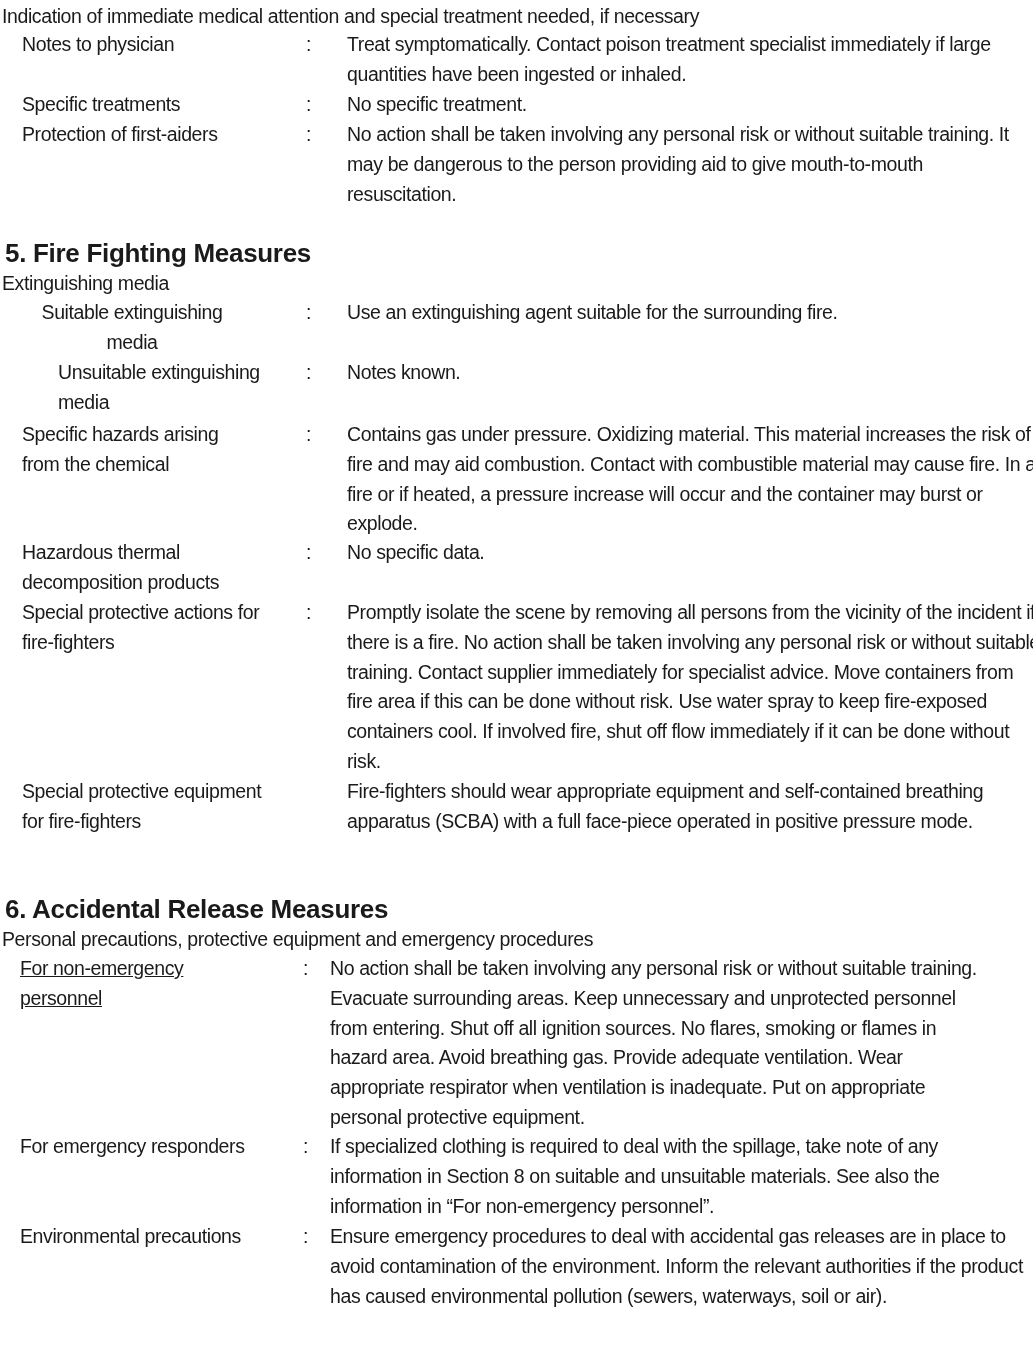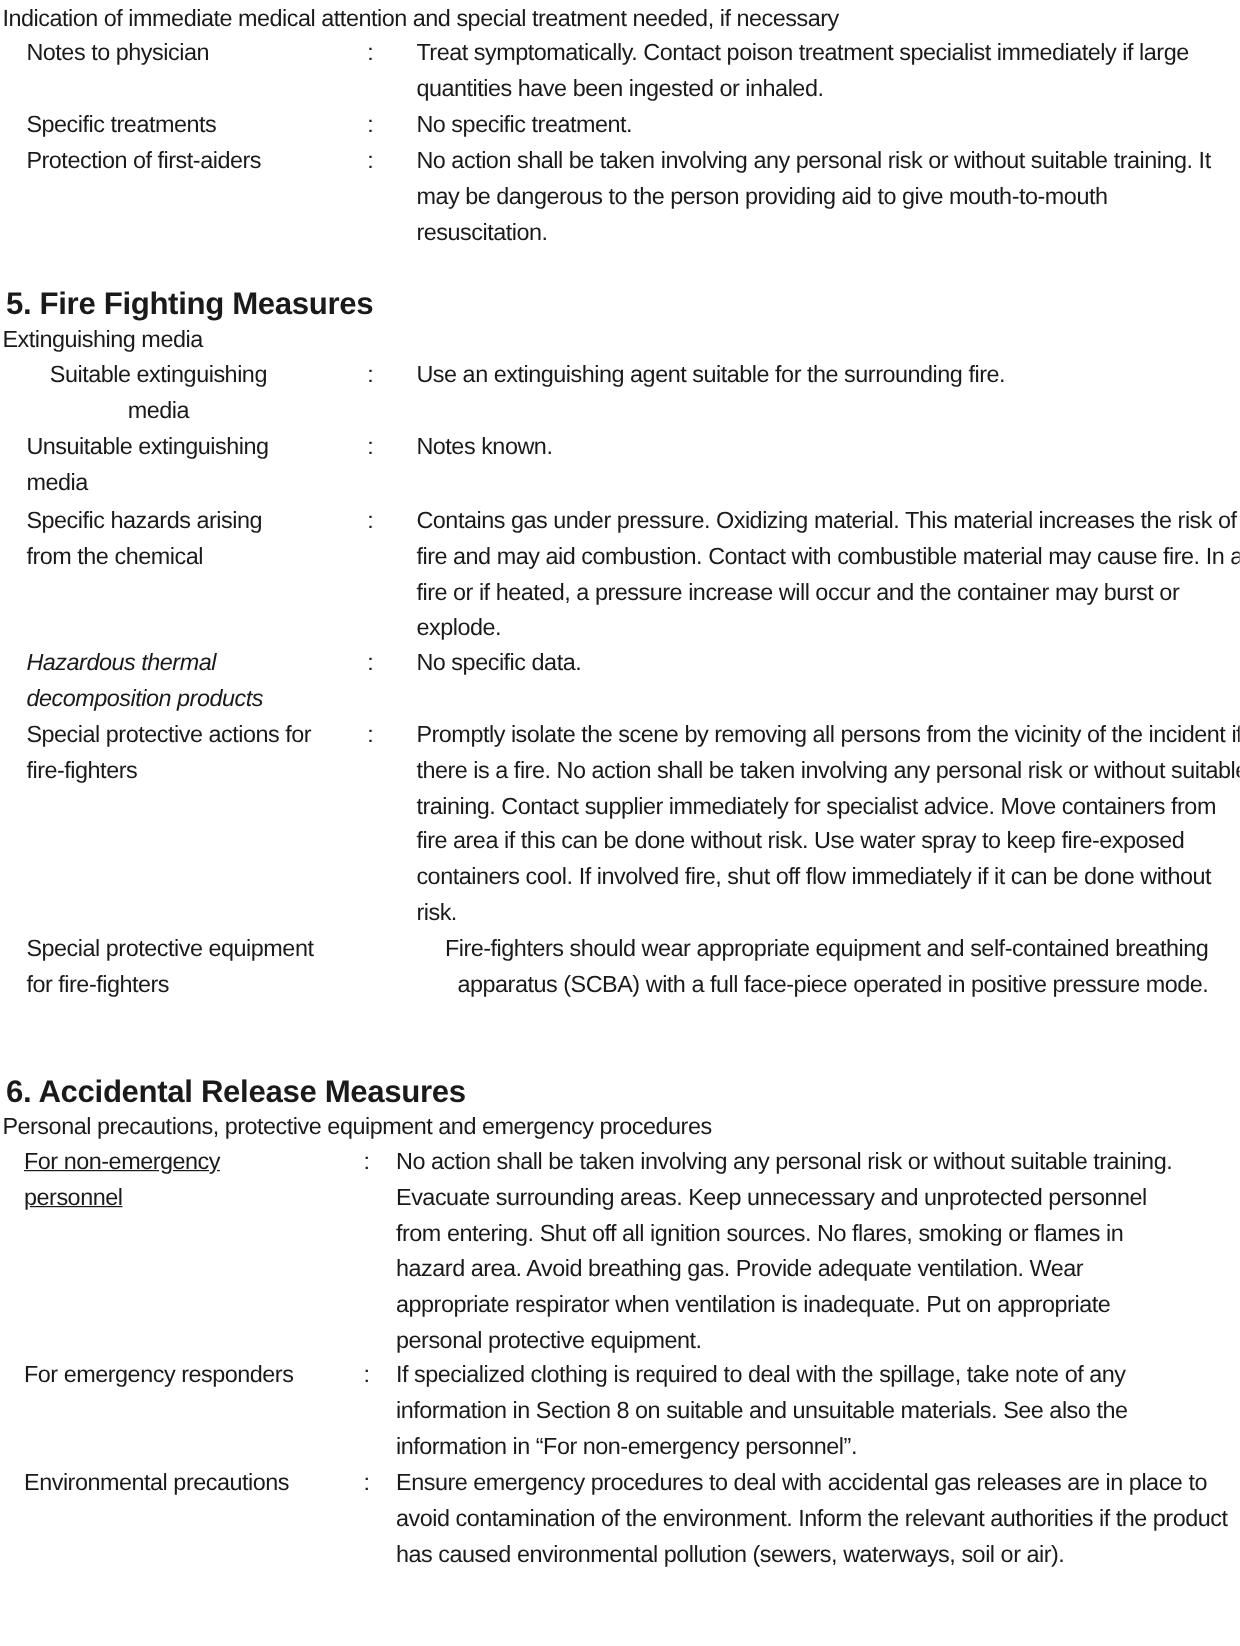--- a/index.html
+++ b/index.html
@@ -51,7 +51,7 @@
     <div class="value">Use an extinguishing agent suitable for the surrounding fire.</div>
   </div>
   <div class="row" style="top:358px;">
-    <div class="label" style="width:240px;">Unsuitable extinguishing media</div>
+    <div class="label" style="width:240px;margin-left:36px;">Unsuitable extinguishing media</div>
     <div class="colon">:</div>
     <div class="value">Notes known.</div>
   </div>

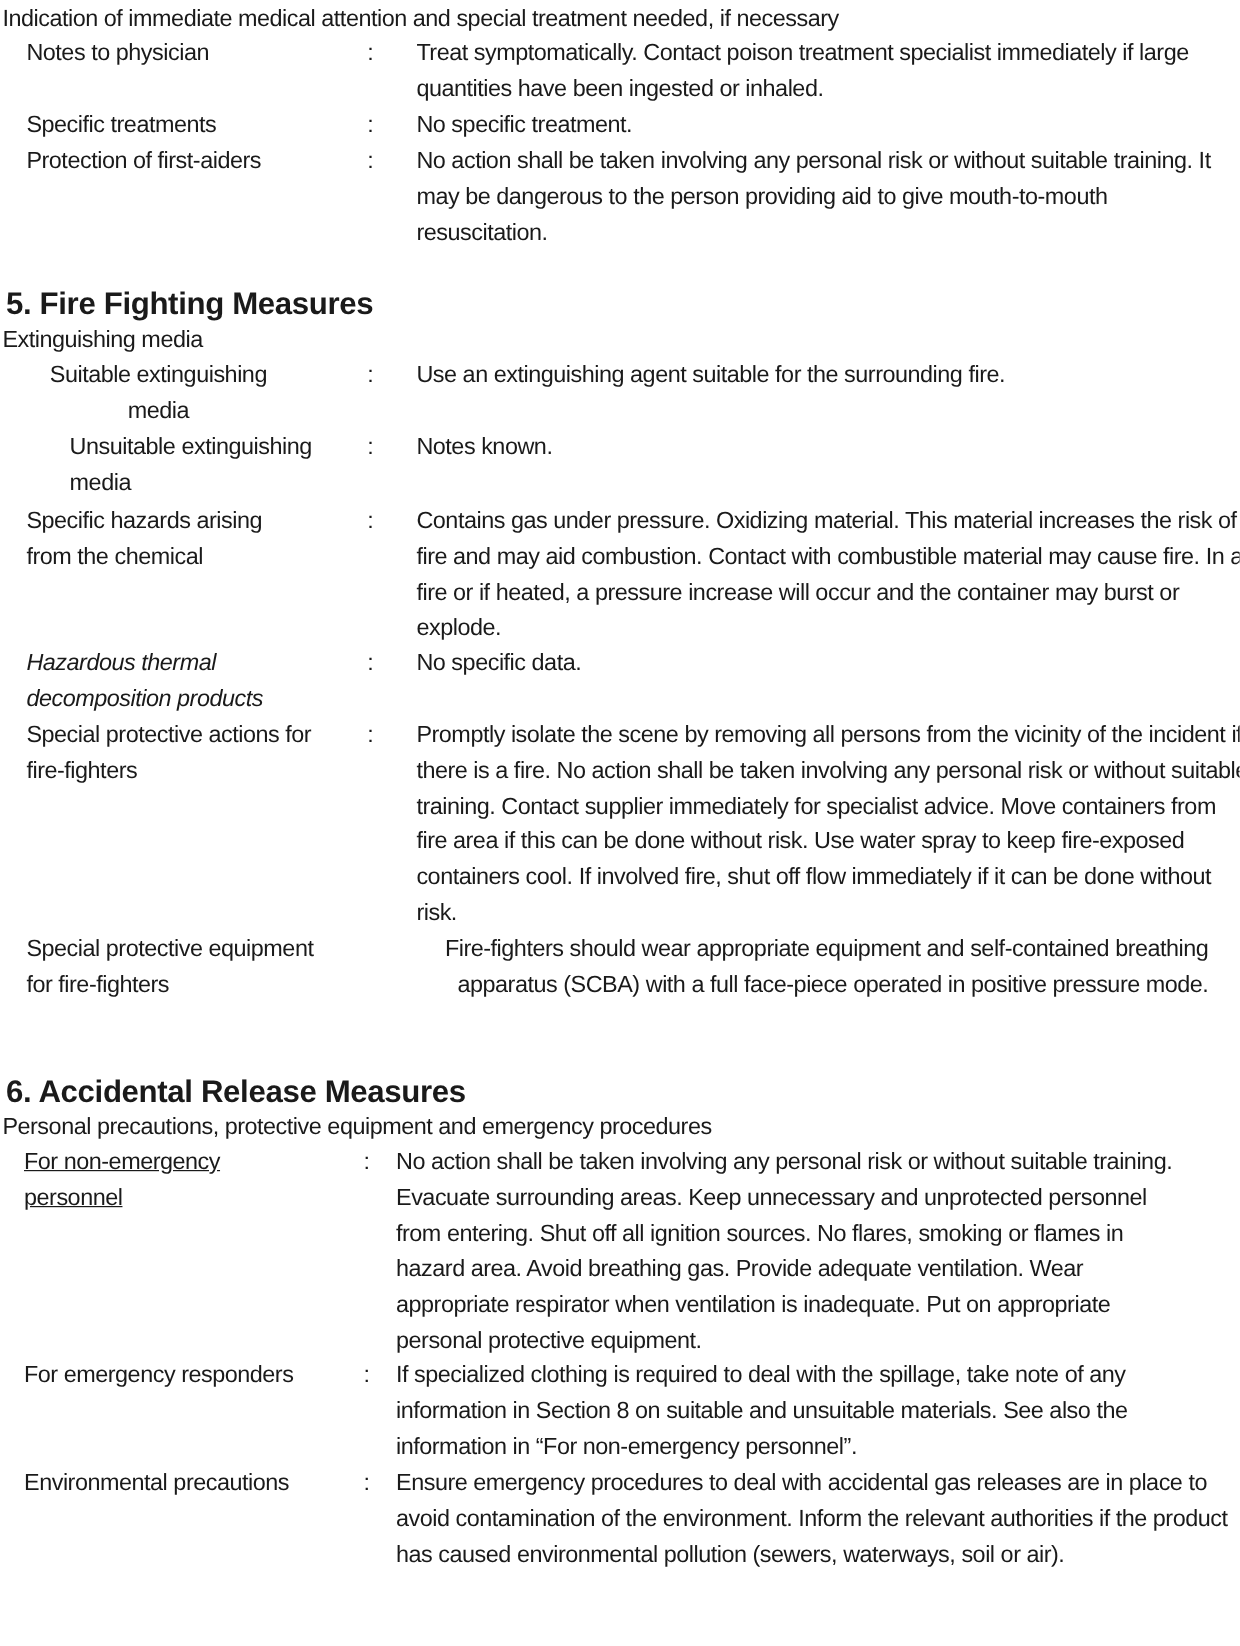--- a/index.html
+++ b/index.html
@@ -61,7 +61,7 @@
     <div class="value">Contains gas under pressure. Oxidizing material. This material increases the risk of fire and may aid combustion. Contact with combustible material may cause fire. In a fire or if heated, a pressure increase will occur and the container may burst or explode.</div>
   </div>
   <div class="row" style="top:538px;">
-    <div class="label" style="width:230px;font-style:italic;">Hazardous thermal decomposition products</div>
+    <div class="label" style="width:230px;">Hazardous thermal decomposition products</div>
     <div class="colon">:</div>
     <div class="value">No specific data.</div>
   </div>

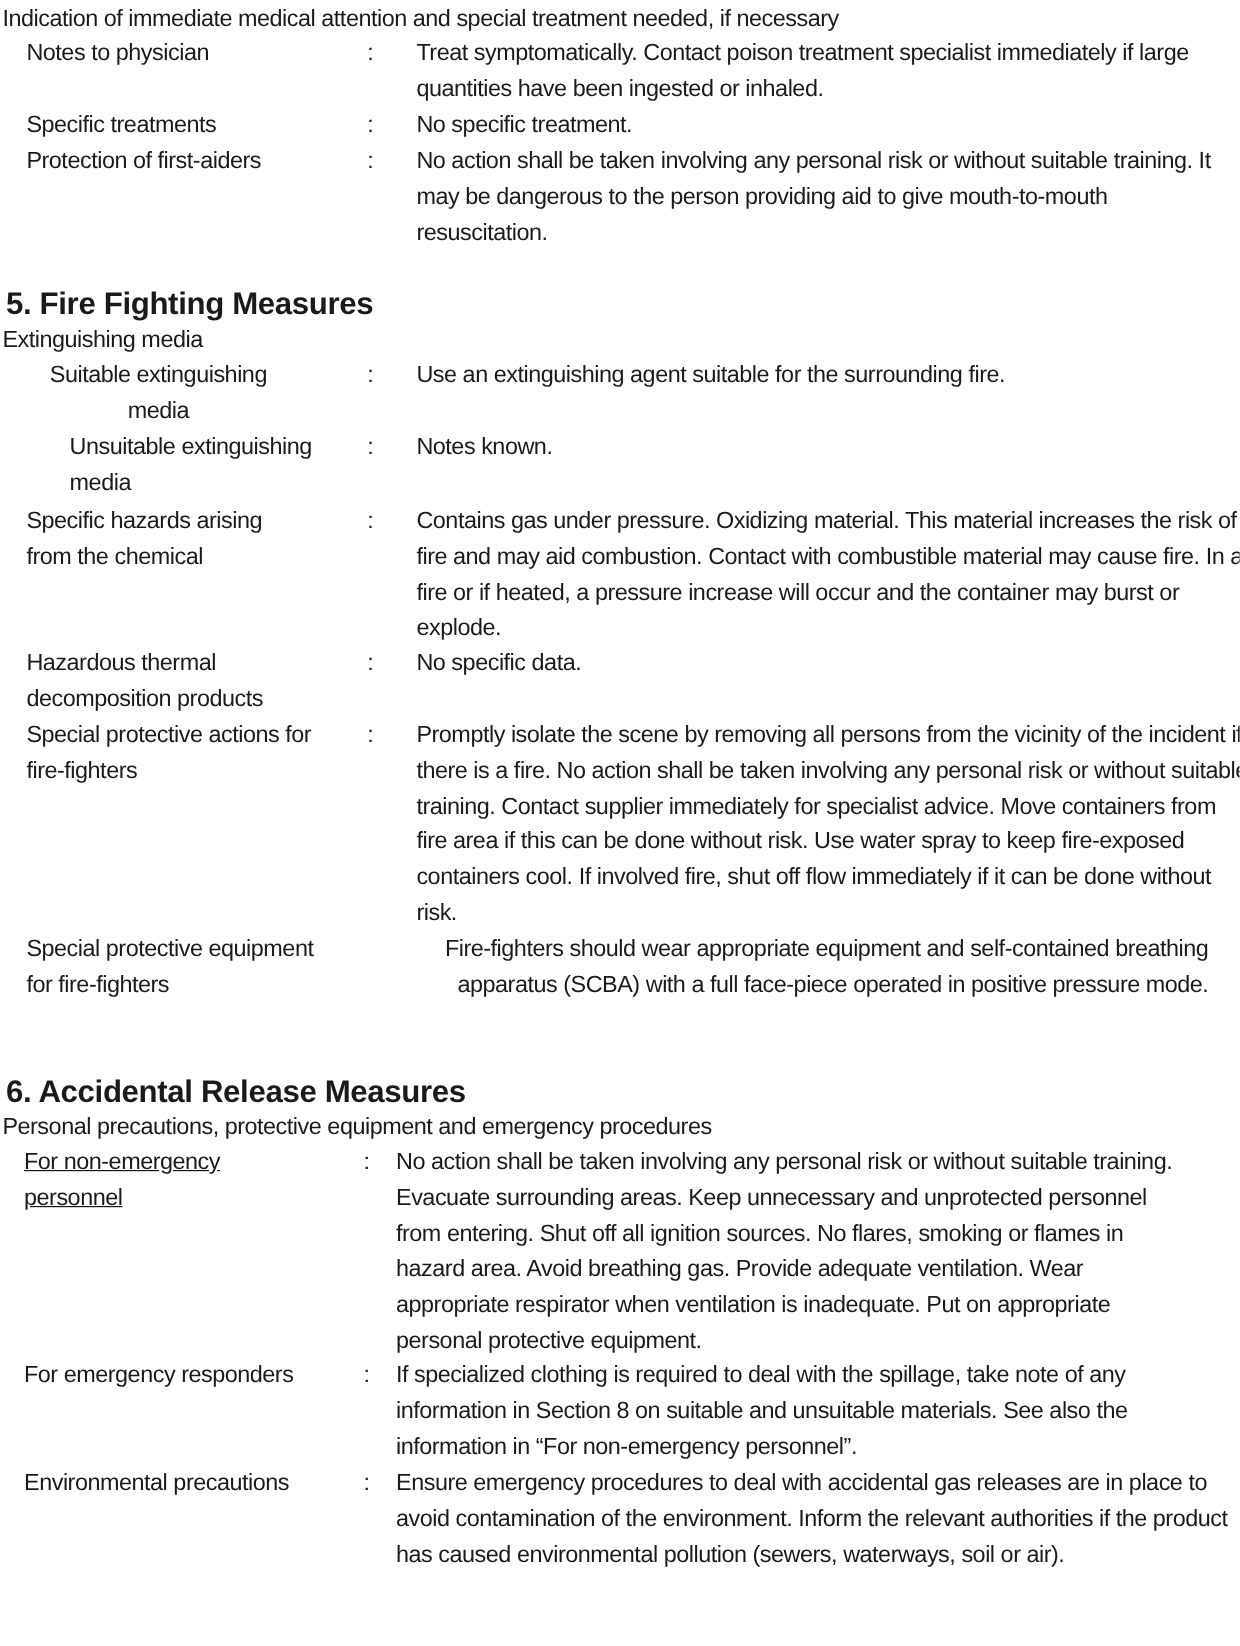--- a/index.html
+++ b/index.html
@@ -73,7 +73,7 @@
   <div class="row" style="top:777px;">
     <div class="label" style="width:245px;">Special protective equipment for fire-fighters</div>
     <div class="colon"></div>
-    <div class="value" style="width:660px;text-align:right;">Fire-fighters should wear appropriate equipment and self-contained breathing apparatus (SCBA) with a full face-piece operated in positive pressure mode.</div>
+    <div class="value" style="width:660px;">Fire-fighters should wear appropriate equipment and self-contained breathing apparatus (SCBA) with a full face-piece operated in positive pressure mode.</div>
   </div>
 
   <div class="sec-title" style="top:894px;">6.  Accidental Release Measures</div>

